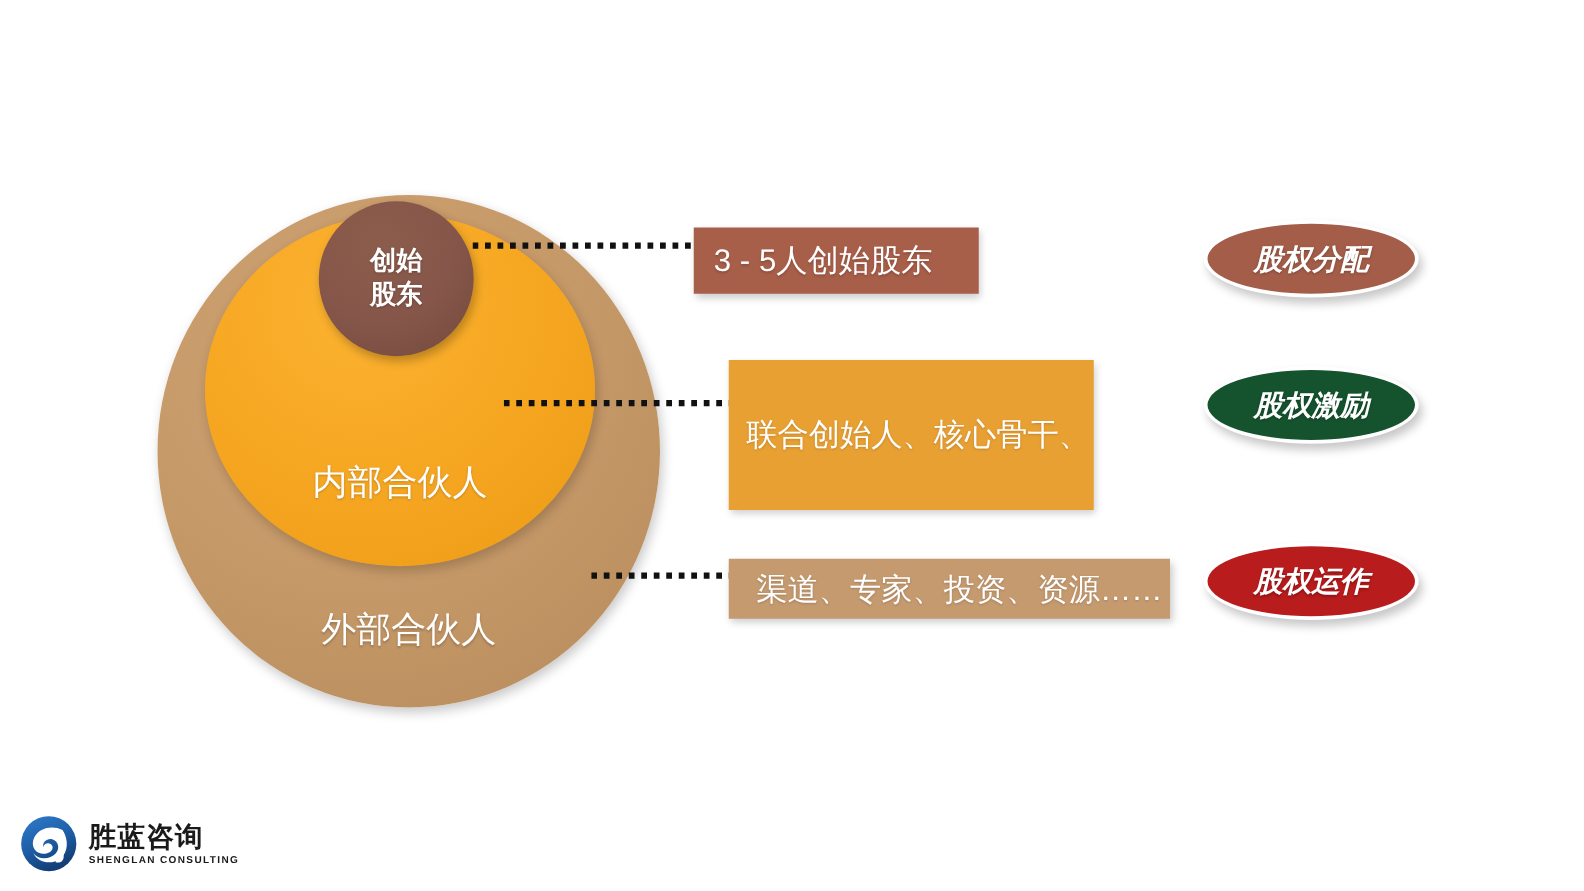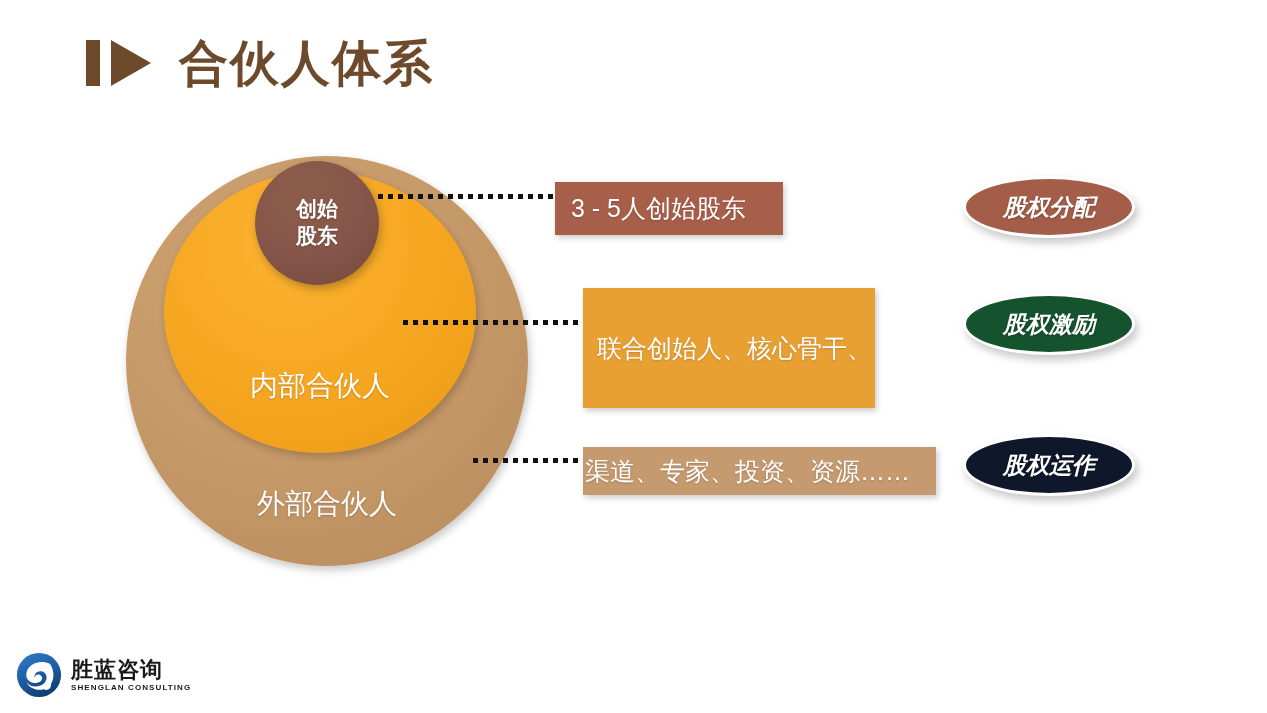--- a/index.html
+++ b/index.html
@@ -212,13 +212,6 @@
 
 <div id="slide">
 
-  <div id="title-row">
-    <div id="title-icon">
-      <div class="bar"></div>
-      <div class="tri"></div>
-    </div>
-    <div id="title-text">合伙人体系</div>
-  </div>
 
   <div id="diagram">
 

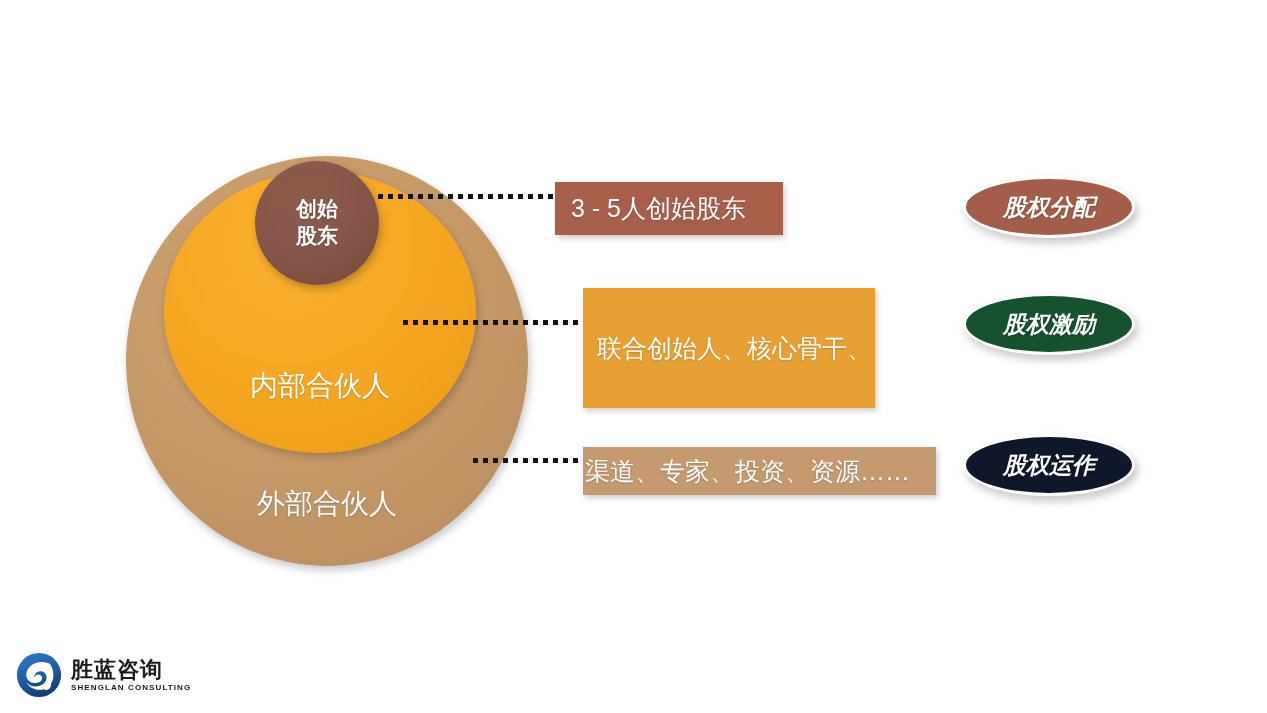--- a/index.html
+++ b/index.html
@@ -147,7 +147,7 @@
     left: 583px; top: 447px;
     width: 353px; height: 48px;
     background: #c59a6f;
-    padding-left: 2px;
+    padding-left: 22px;
     font-size: 25px;
   }
 

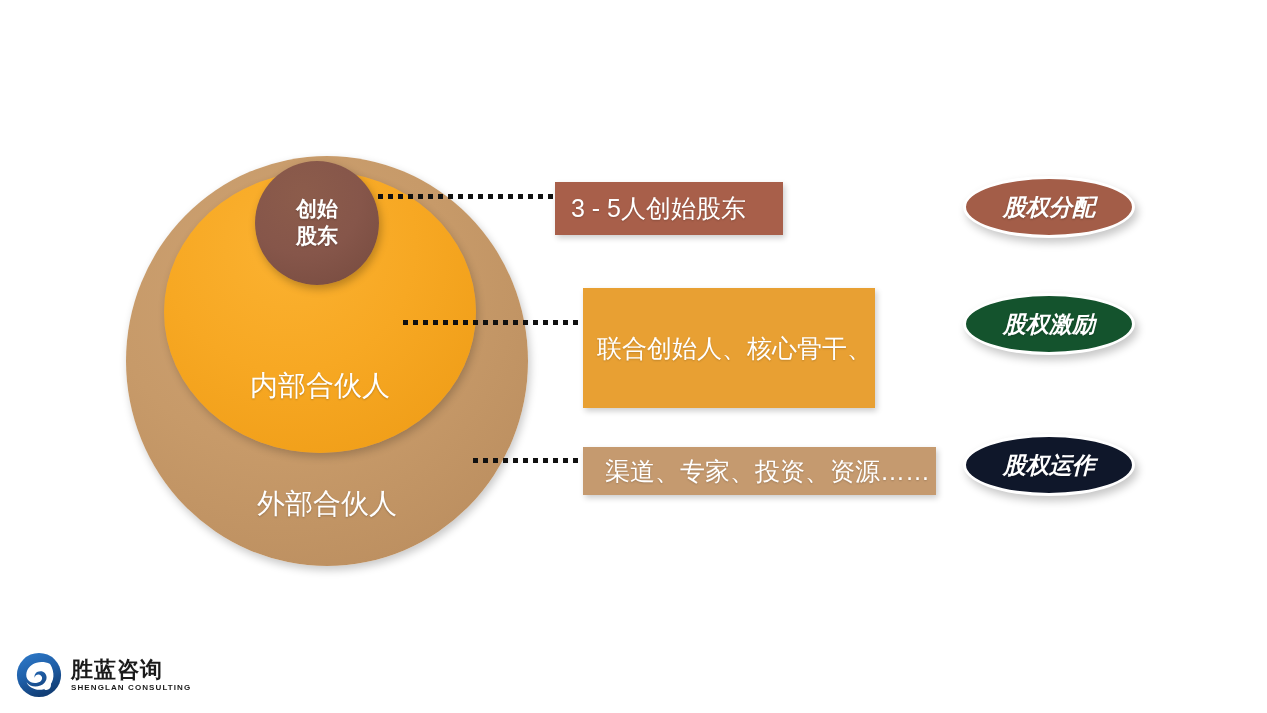--- a/index.html
+++ b/index.html
@@ -171,7 +171,7 @@
   }
   #badge-1 { left: 963px; top: 176px; background: #a35d48; }
   #badge-2 { left: 963px; top: 293px; background: #14532d; }
-  #badge-3 { left: 963px; top: 434px; background: #0f172a; }
+  #badge-3 { left: 963px; top: 434px; background: #b91c1c; }
 
   
   #logo {

